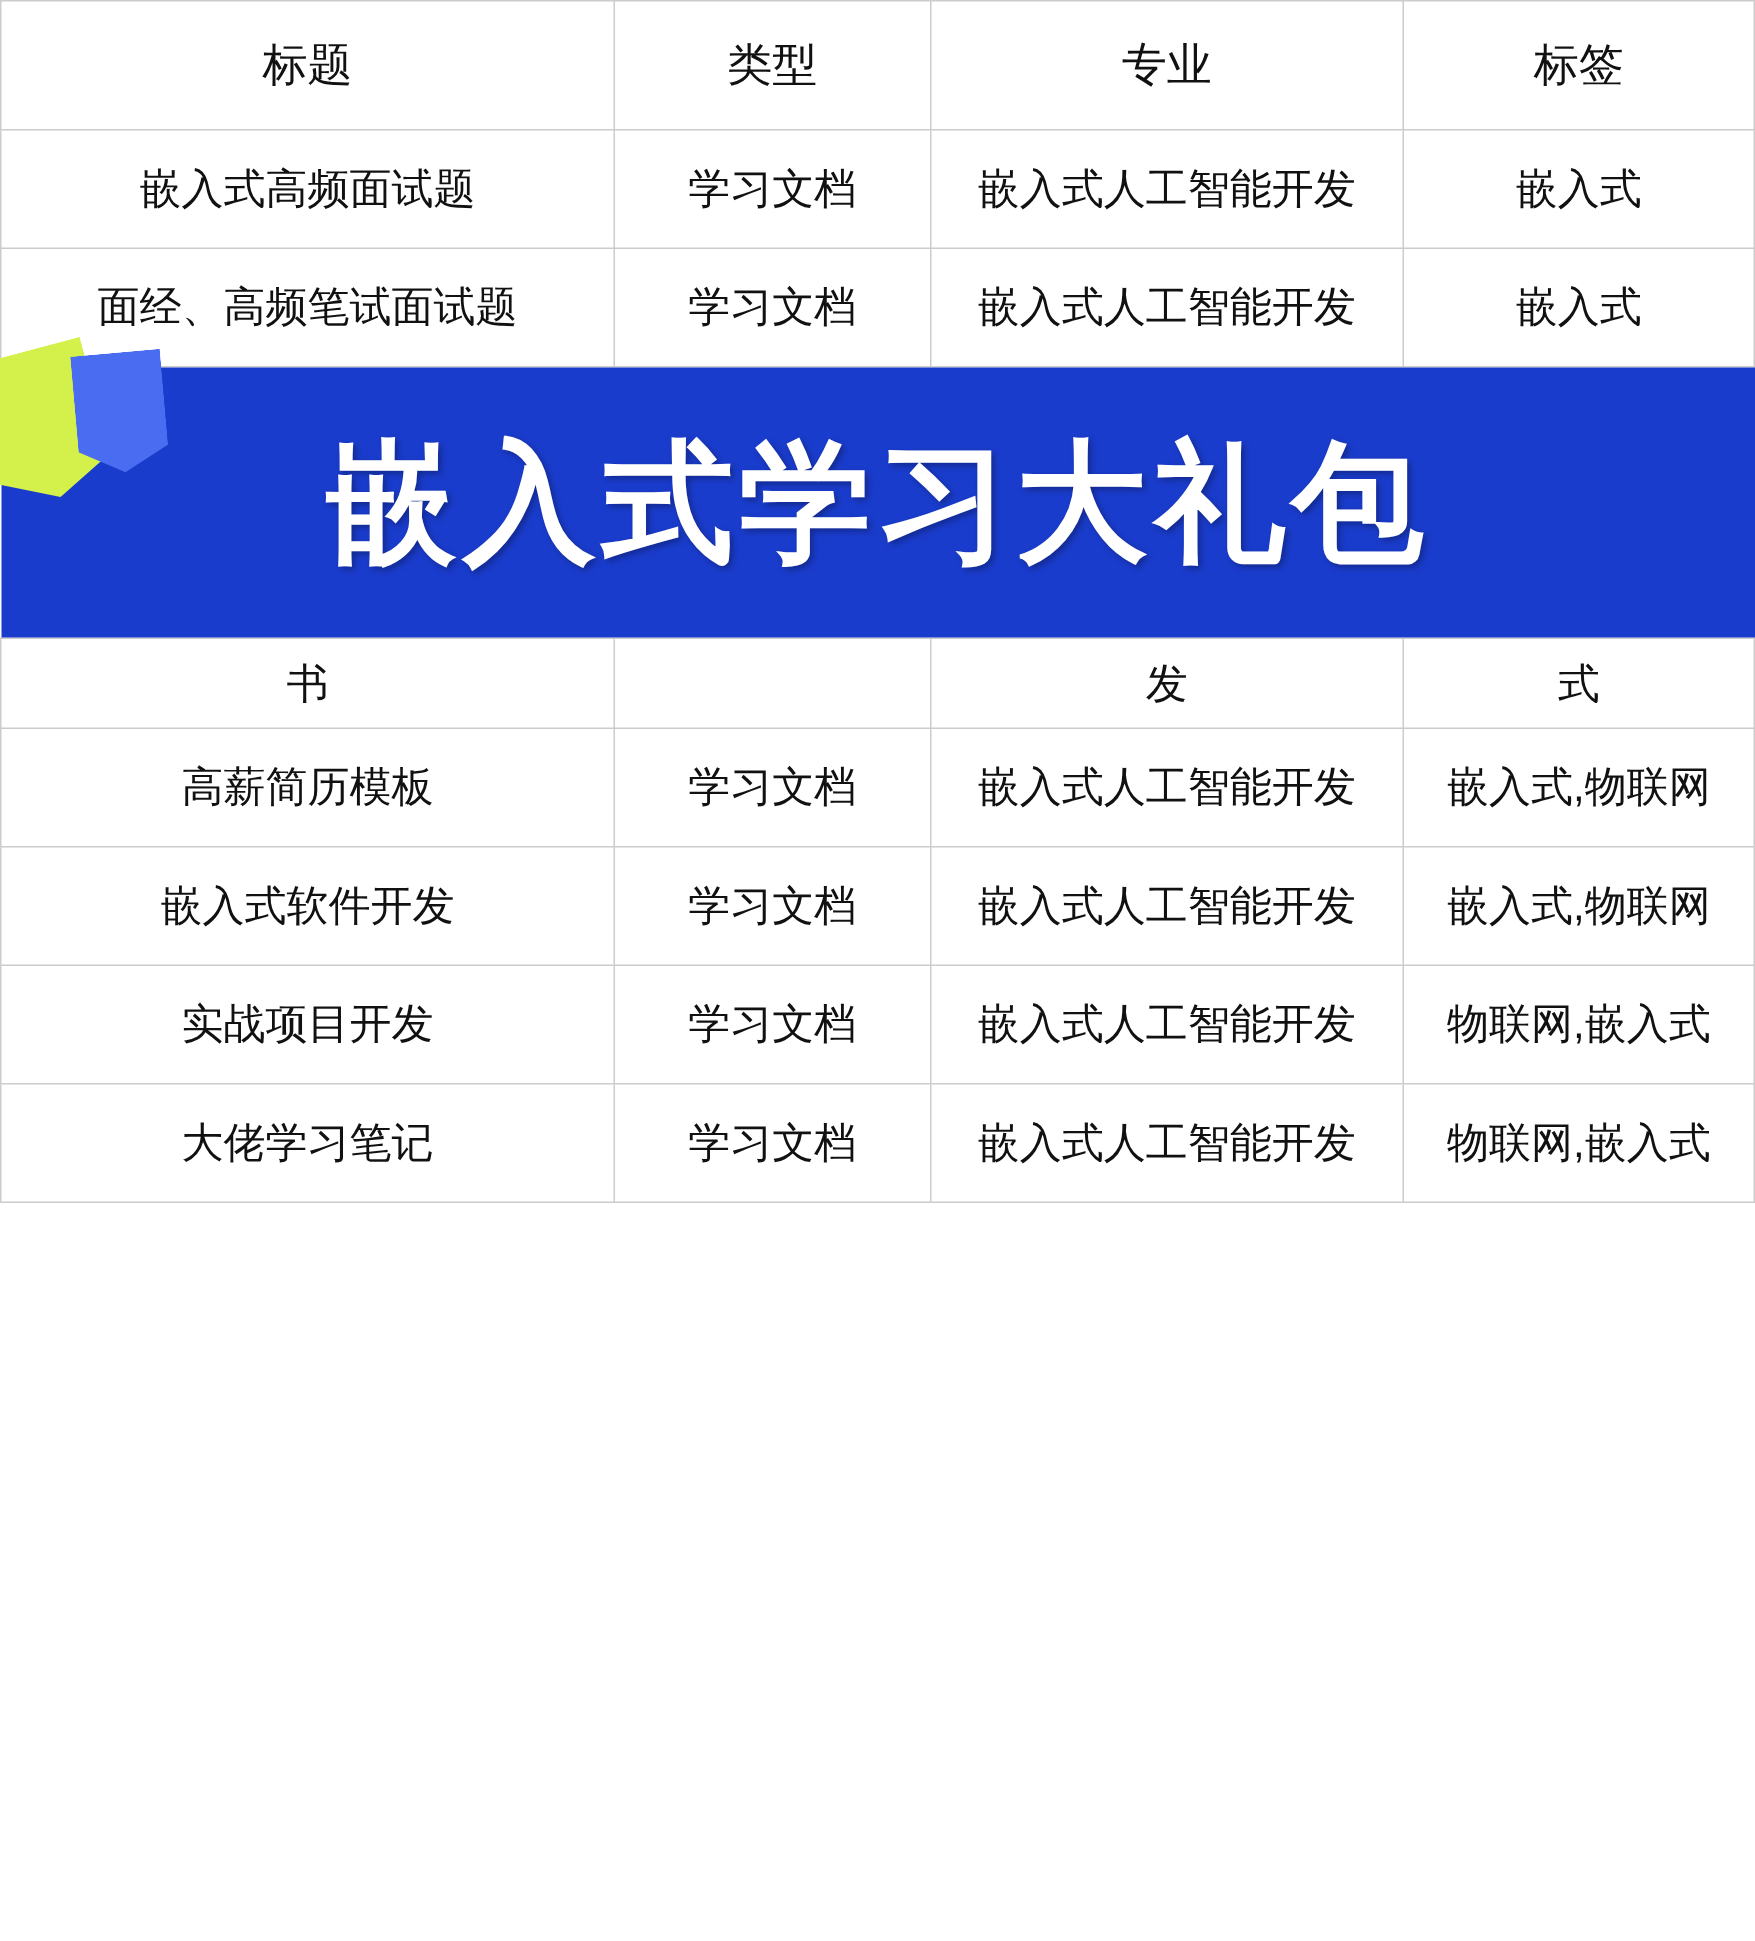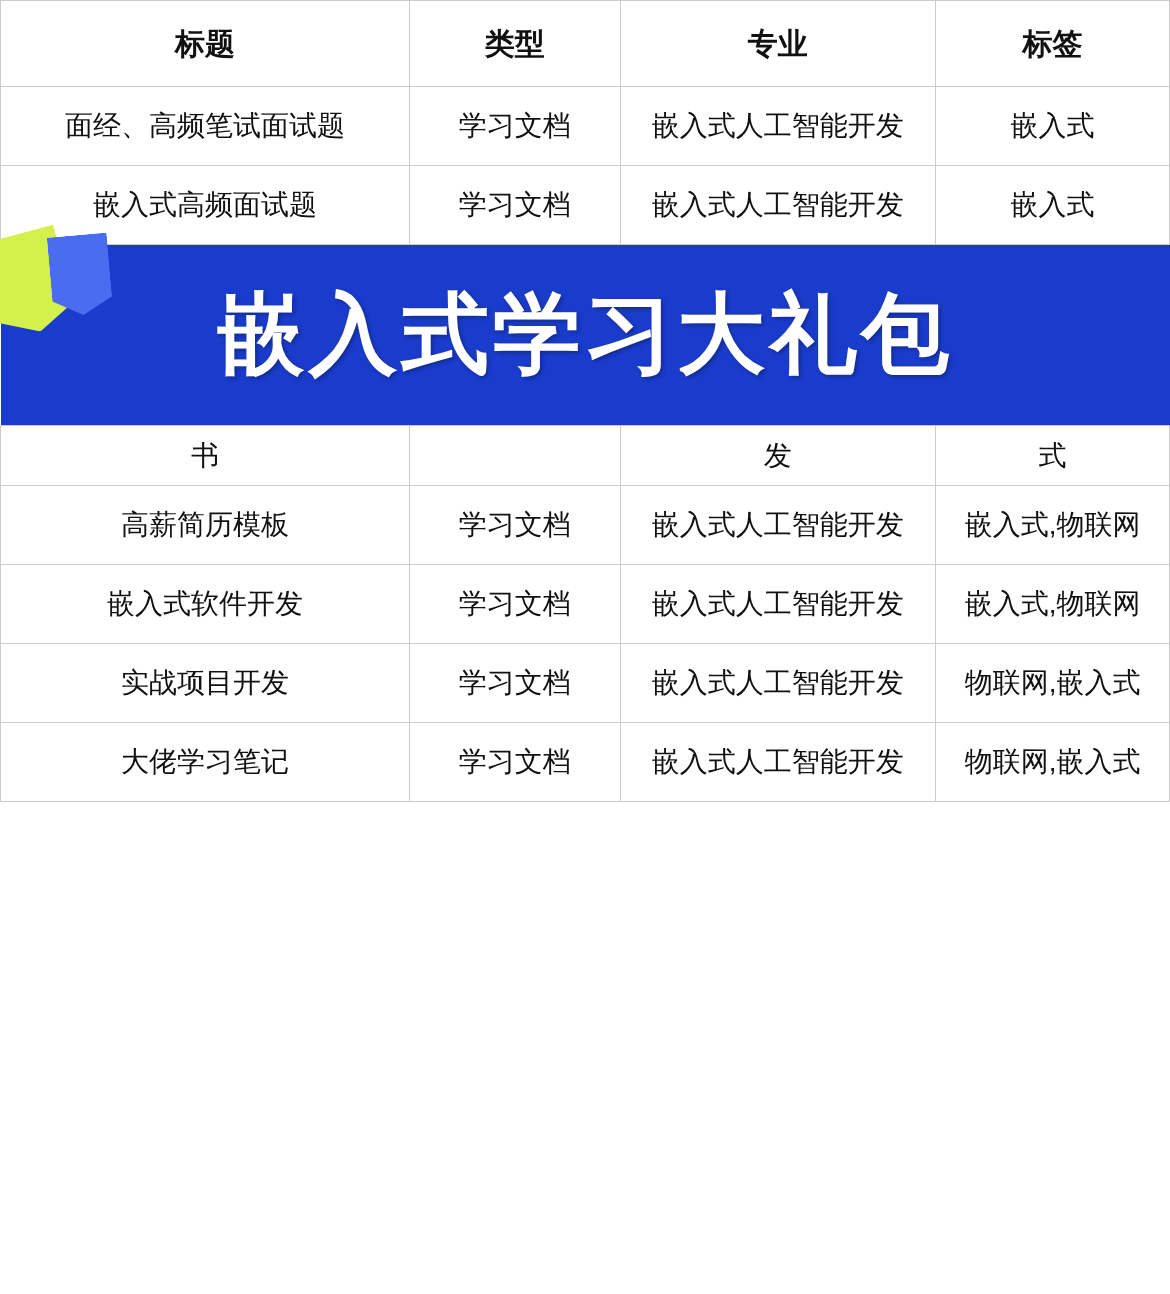--- a/index.html
+++ b/index.html
@@ -39,7 +39,7 @@
 
     thead th {
       font-size: 30px;
-      font-weight: bold;
+      font-weight: normal;
       background: #fff;
       padding: 20px 20px;
     }

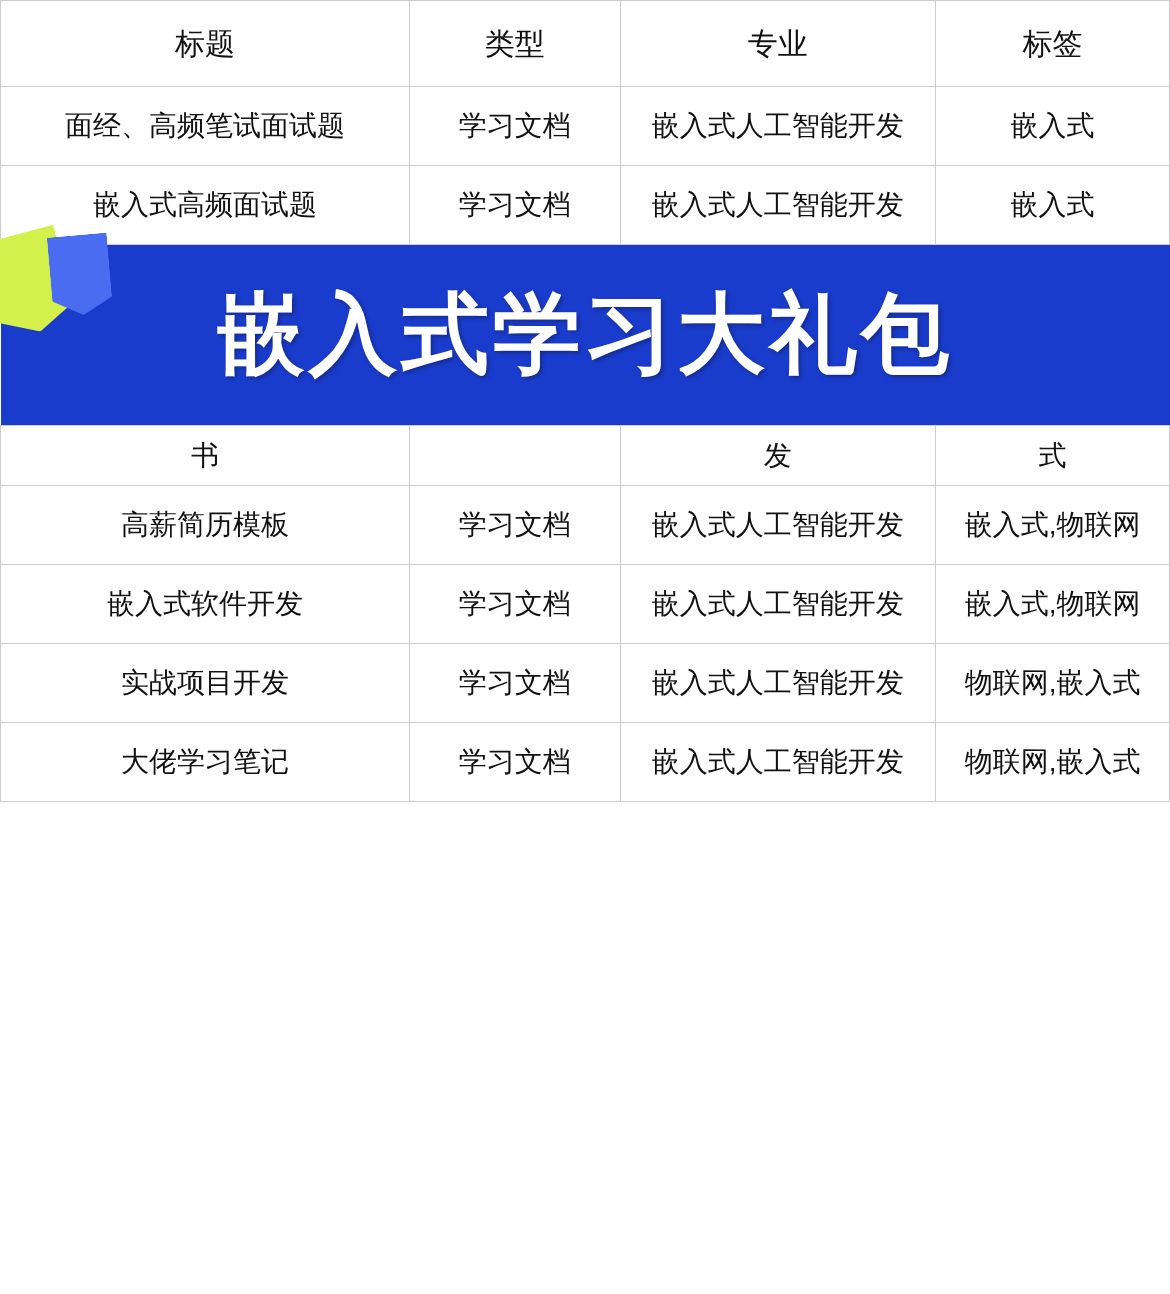--- a/index.html
+++ b/index.html
@@ -144,13 +144,13 @@
     <tbody id="table-body">
 
       <tr>
+        <td>嵌入式高频面试题</td>
+        <td>学习文档</td>
+        <td>嵌入式人工智能开发</td>
+        <td>嵌入式</td>
+      </tr>
+      <tr>
         <td>面经、高频笔试面试题</td>
-        <td>学习文档</td>
-        <td>嵌入式人工智能开发</td>
-        <td>嵌入式</td>
-      </tr>
-      <tr>
-        <td>嵌入式高频面试题</td>
         <td>学习文档</td>
         <td>嵌入式人工智能开发</td>
         <td>嵌入式</td>

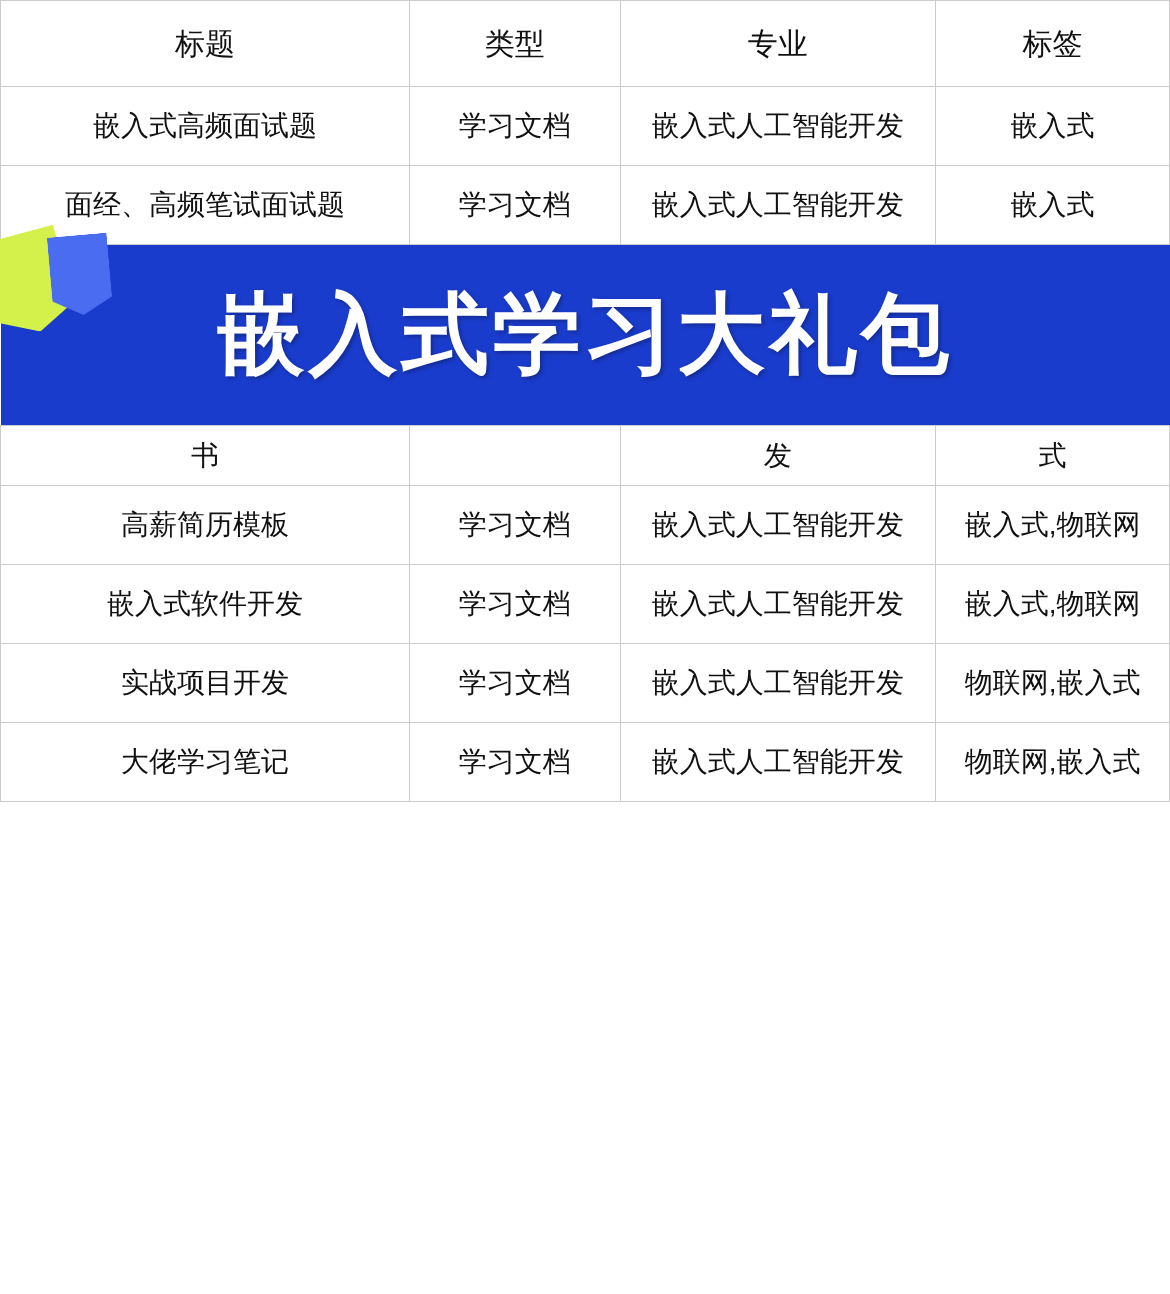--- a/index.html
+++ b/index.html
@@ -81,7 +81,6 @@
       font-weight: bold;
       letter-spacing: 4px;
       text-shadow: 2px 2px 4px rgba(0,0,0,0.3);
-      font-family: Liberation Serif, serif;
     }
 
     .sticker-yellow {

